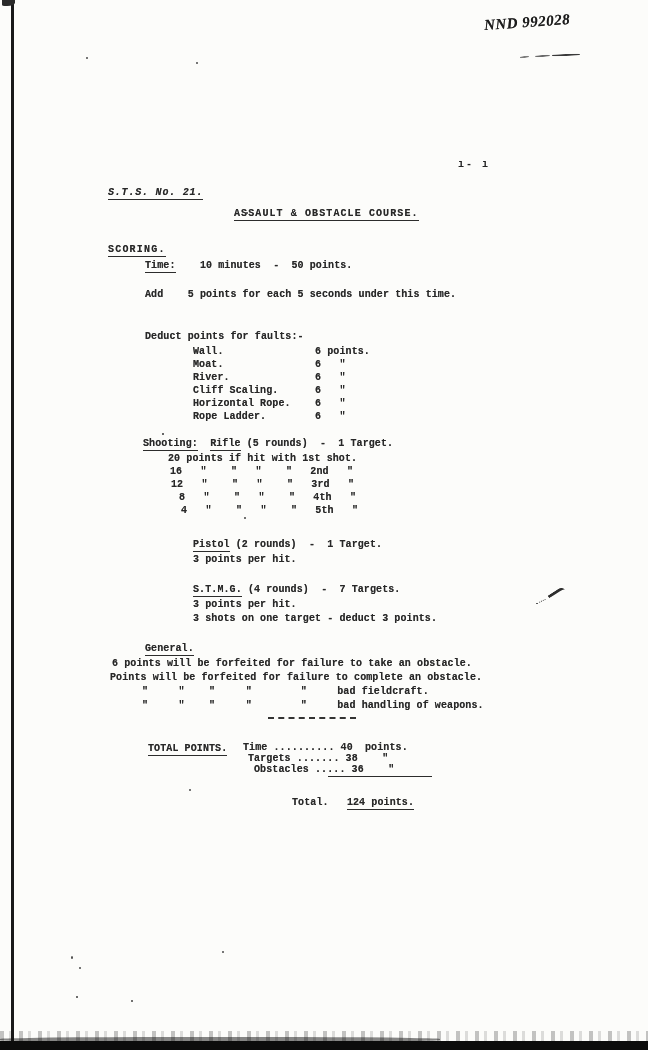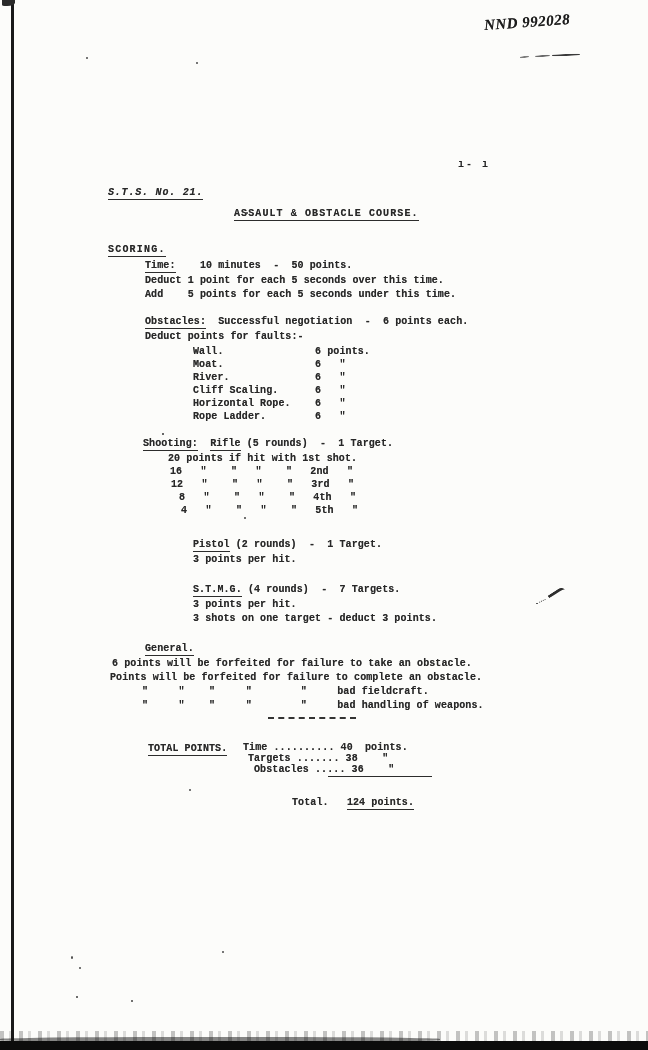--- a/index.html
+++ b/index.html
@@ -76,7 +76,6 @@
   <div class="line scoring" style="left:108px;top:243px;"><span class="u">SCORING.</span></div>
 
   <div class="line" style="left:145px;top:259px;"><span class="u">Time:</span><span>    10 minutes  -  50 points.</span></div>
-  <div class="line" style="left:145px;top:274px;">Deduct 1 point for each 5 seconds over this time.</div>
   <div class="line" style="left:145px;top:288px;">Add    5 points for each 5 seconds under this time.</div>
 
   <div class="line" style="left:145px;top:315px;"><span class="u">Obstacles:</span><span>  Successful negotiation  -  6 points each.</span></div>

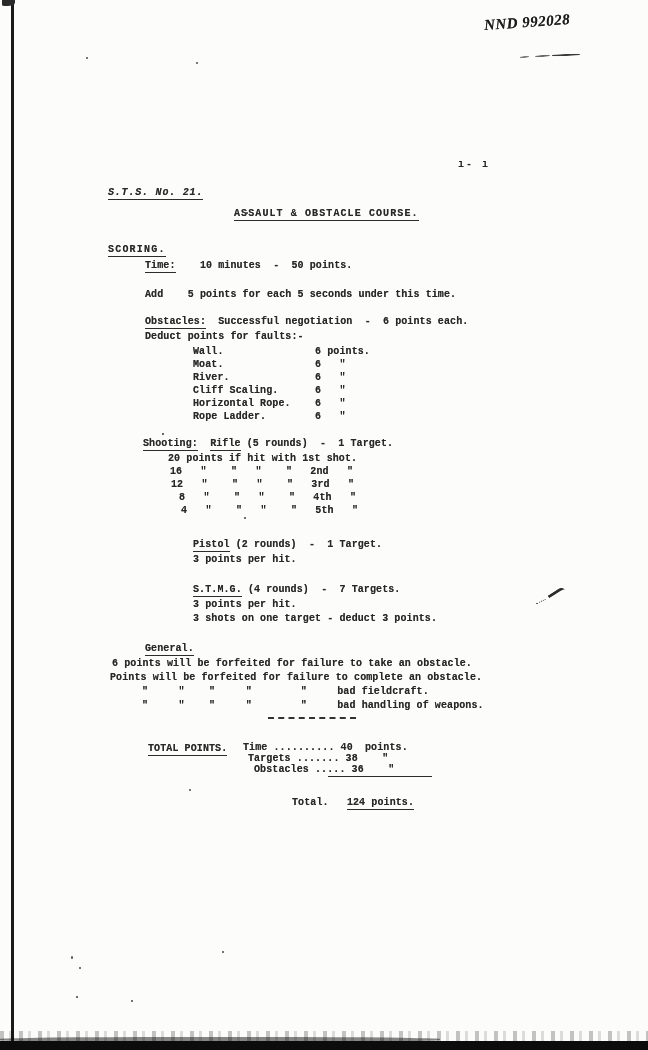--- a/index.html
+++ b/index.html
@@ -78,7 +78,6 @@
   <div class="line" style="left:145px;top:259px;"><span class="u">Time:</span><span>    10 minutes  -  50 points.</span></div>
   <div class="line" style="left:145px;top:288px;">Add    5 points for each 5 seconds under this time.</div>
 
-  <div class="line" style="left:145px;top:315px;"><span class="u">Obstacles:</span><span>  Successful negotiation  -  6 points each.</span></div>
   <div class="line" style="left:145px;top:330px;">Deduct points for faults:-</div>
   <div class="line" style="left:193px;top:345px;">Wall.               6 points.</div>
   <div class="line" style="left:193px;top:358px;">Moat.               6   "</div>

